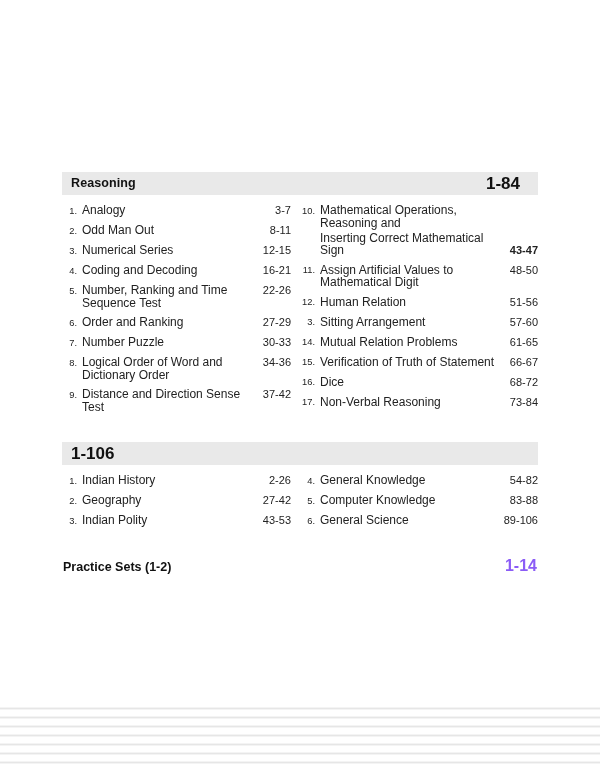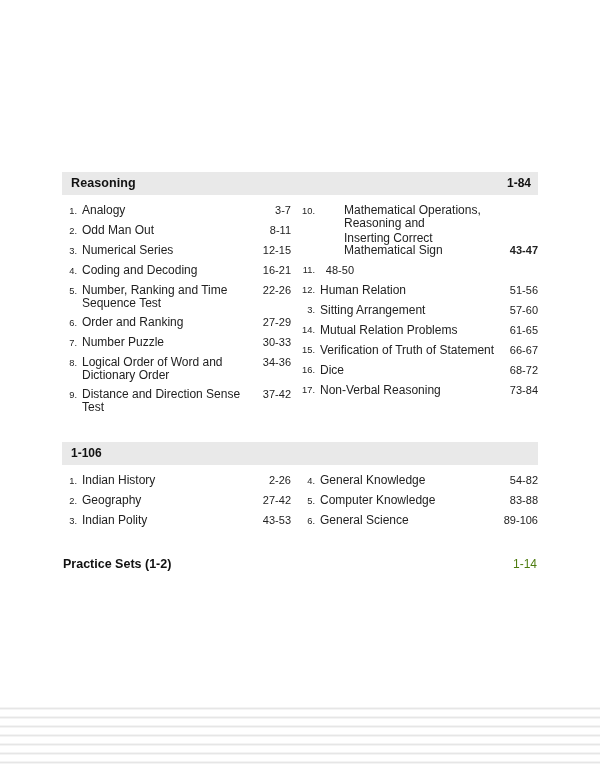--- a/index.html
+++ b/index.html
@@ -41,7 +41,7 @@
     justify-content: space-between;
     background: #e9e9e9;
     height: 23px;
-    padding: 0 7px 0 9px;
+    padding: 0 18px 0 9px;
     box-sizing: border-box;
   }
   .section-bar .sec-title {

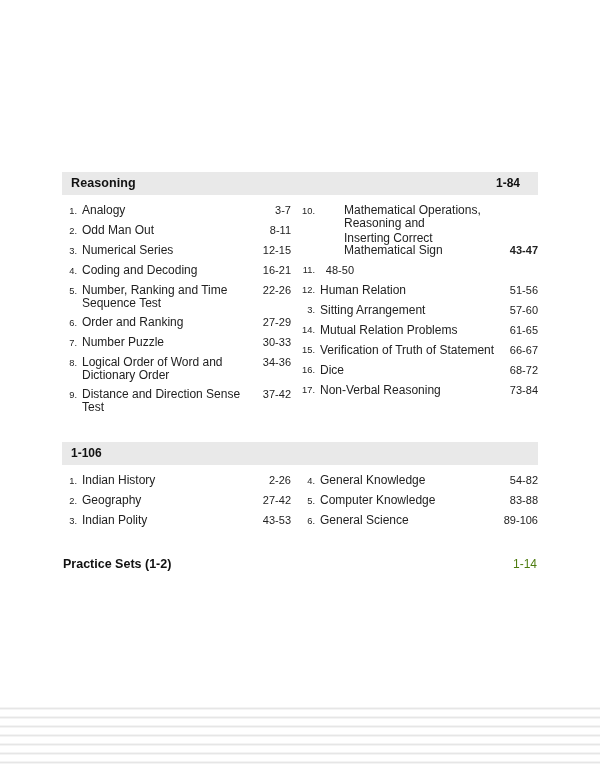--- a/index.html
+++ b/index.html
@@ -52,7 +52,7 @@
     line-height: 23px;
   }
   .section-bar .sec-pages {
-    font-size: 12px;
+    font-size: 17px;
     font-weight: bold;
     color: #111111;
     line-height: 23px;

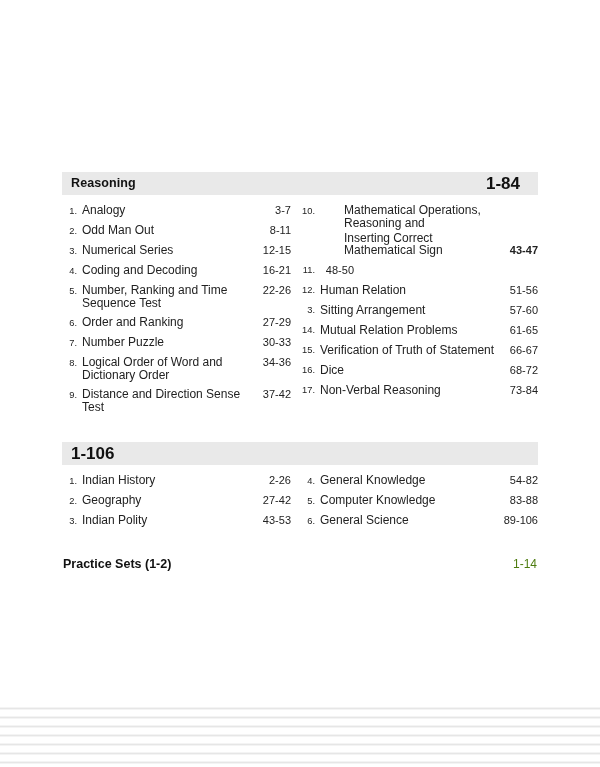--- a/index.html
+++ b/index.html
@@ -94,7 +94,6 @@
   }
   .entry .title .ln {
     display: block;
-    margin-left: 24px;
   }
   .entry .pages {
     flex: 0 0 34px;

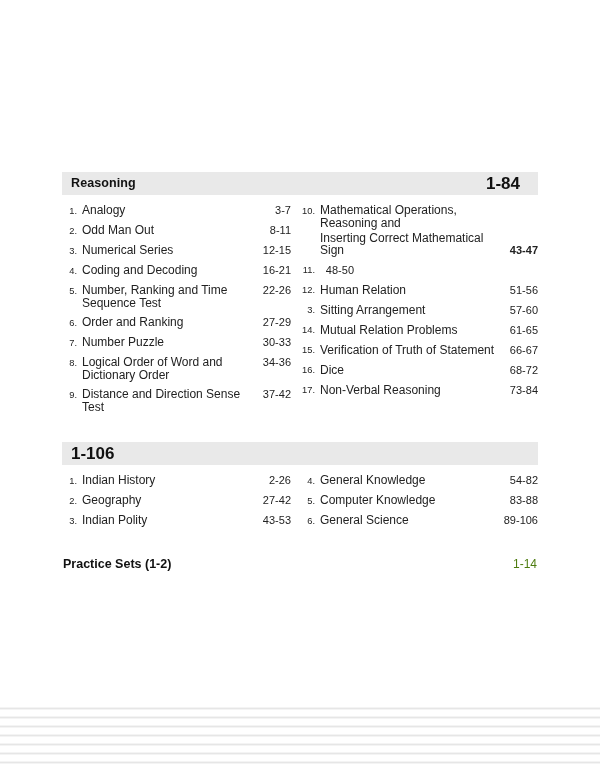--- a/index.html
+++ b/index.html
@@ -247,6 +247,7 @@
 
           <div class="entry">
             <span class="num">11.</span>
+            <span class="title">Assign Artificial Values to Mathematical Digit</span>
             <span class="pages">48-50</span>
           </div>
 

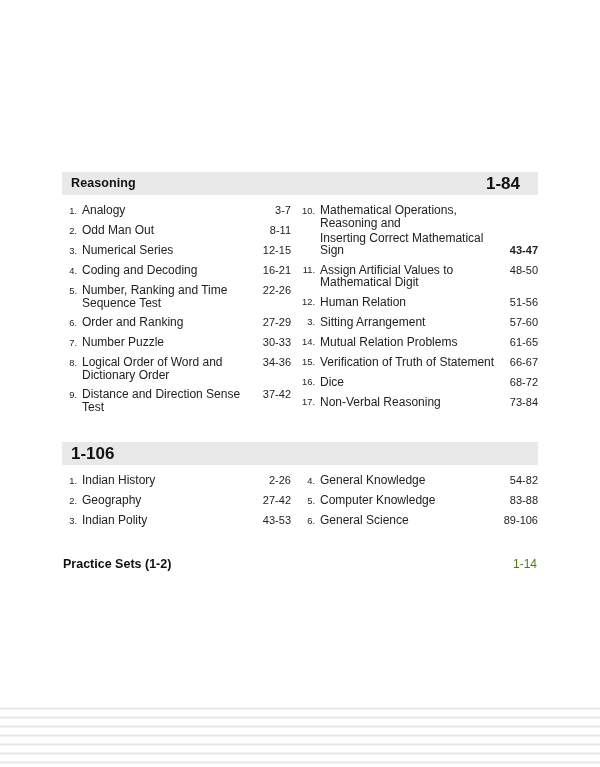--- a/index.html
+++ b/index.html
@@ -133,9 +133,9 @@
     color: #111111;
   }
   .plain-row .sec-pages {
-    font-size: 12px;
-    font-weight: normal;
-    color: #4d7c0f;
+    font-size: 16px;
+    font-weight: bold;
+    color: #8b5cf6;
   }
 
   

